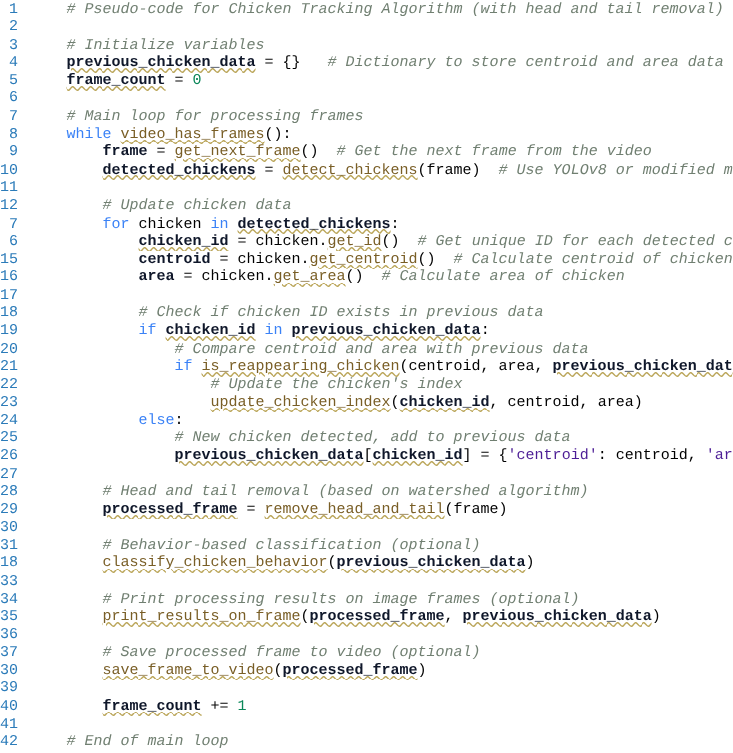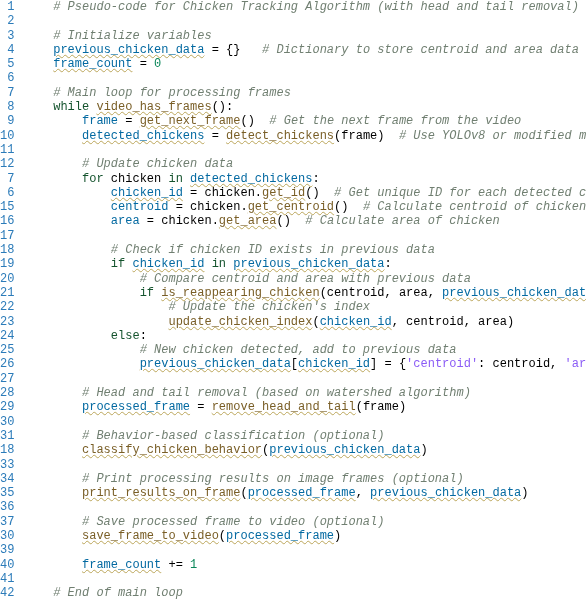--- a/index.html
+++ b/index.html
@@ -38,7 +38,7 @@
   .comment   { color: #707f71; font-style: italic; }
   .kwflow    { color: #14532d; }
   .fn        { color: #795e26; }
-  .ident     { color: #0369a1; }
+  .ident     { color: #0f172a; font-weight: bold; }
   .number    { color: #098658; }
   .string    { color: #8b5cf6; }
   .wavy {

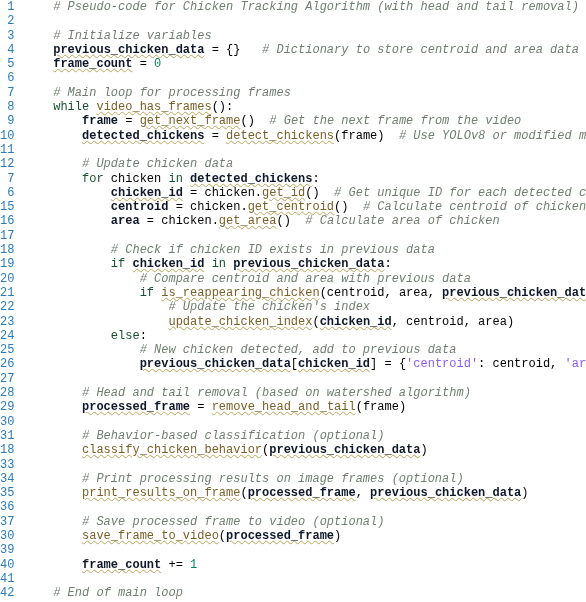--- a/index.html
+++ b/index.html
@@ -36,7 +36,7 @@
 
   
   .comment   { color: #707f71; font-style: italic; }
-  .kwflow    { color: #14532d; }
+  .kwflow    { color: #3b82f6; }
   .fn        { color: #795e26; }
   .ident     { color: #0f172a; font-weight: bold; }
   .number    { color: #098658; }

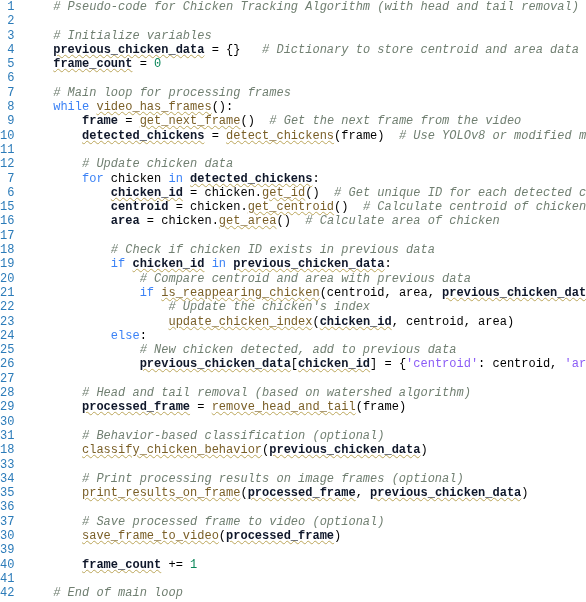--- a/index.html
+++ b/index.html
@@ -40,7 +40,7 @@
   .fn        { color: #795e26; }
   .ident     { color: #0f172a; font-weight: bold; }
   .number    { color: #098658; }
-  .string    { color: #8b5cf6; }
+  .string    { color: #4c1d95; }
   .wavy {
     text-decoration: underline;
     text-decoration-style: wavy;

